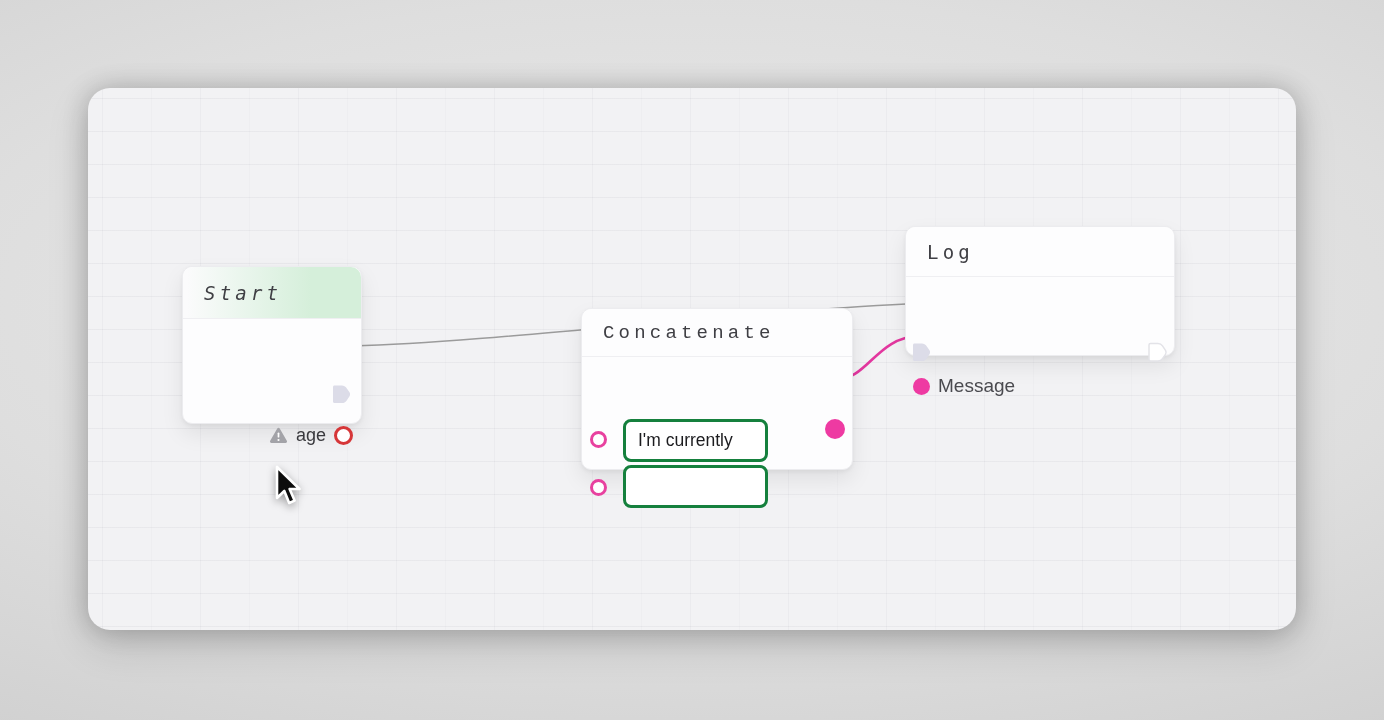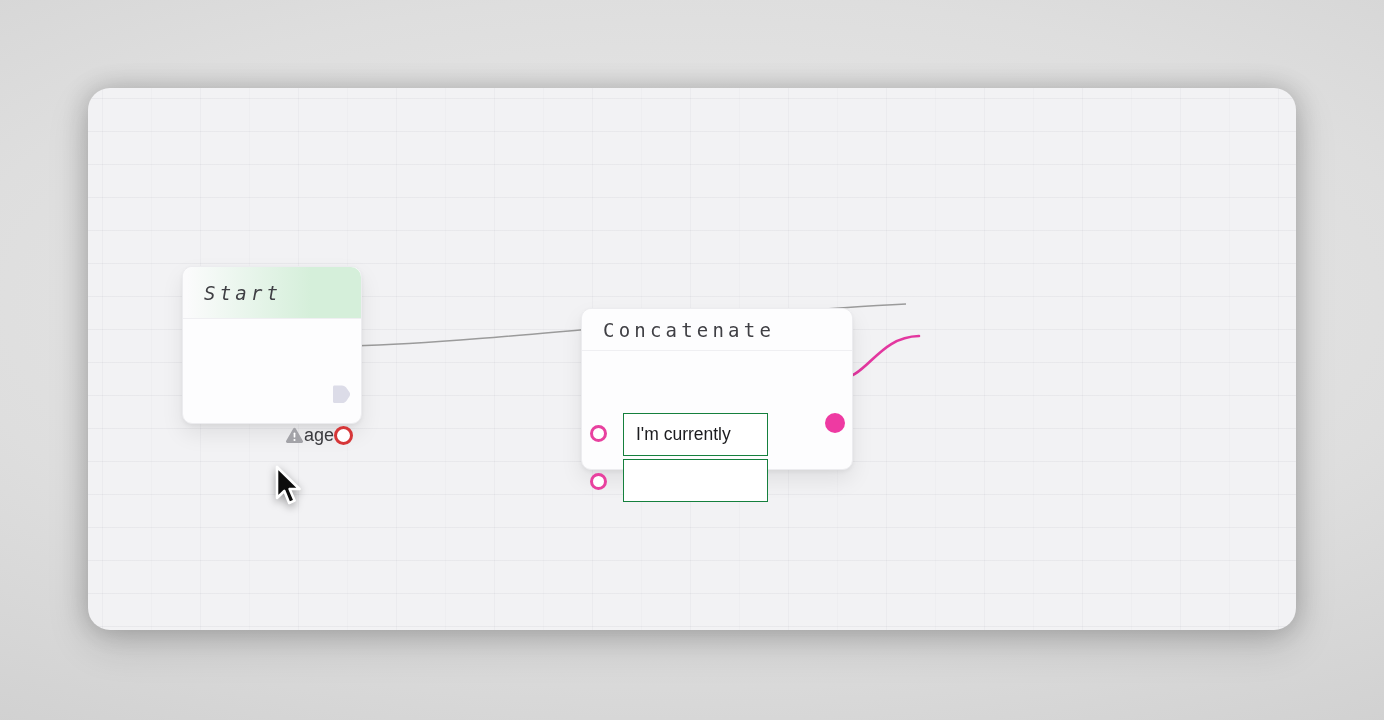--- a/index.html
+++ b/index.html
@@ -146,6 +146,27 @@
       </div>
     </div>
 
+    <div class="node node-log">
+      <div class="node-header">
+        <span>Log</span>
+      </div>
+      <div class="node-body">
+        <span class="log-exec-in">
+          <svg class="flag" viewBox="0 0 20 21">
+              <path d="M2.5 1.5 H10 c1.8 0 3.5 .9 4.5 2.4 l3 4.4 c.8 1.2 .8 2.8 0 4 l-3 4.4 c-1 1.5 -2.7 2.4 -4.5 2.4 H2.5 c-.9 0 -1.5 -.7 -1.5 -1.5 V3 c0 -.8 .6 -1.5 1.5 -1.5 Z" fill="#dcdce8"></path>
+            </svg>
+        </span>
+        <span class="log-exec-out">
+          <svg class="flag" viewBox="0 0 20 21">
+              <path d="M2.5 1.5 H10 c1.8 0 3.5 .9 4.5 2.4 l3 4.4 c.8 1.2 .8 2.8 0 4 l-3 4.4 c-1 1.5 -2.7 2.4 -4.5 2.4 H2.5 c-.9 0 -1.5 -.7 -1.5 -1.5 V3 c0 -.8 .6 -1.5 1.5 -1.5 Z" fill="#ffffff" stroke="#e3e3e8" stroke-width="1.5"></path>
+            </svg>
+        </span>
+        <div class="log-message">
+          <span class="dot-pink small"></span>
+          <span>Message</span>
+        </div>
+      </div>
+    </div>
 
   </div>
 

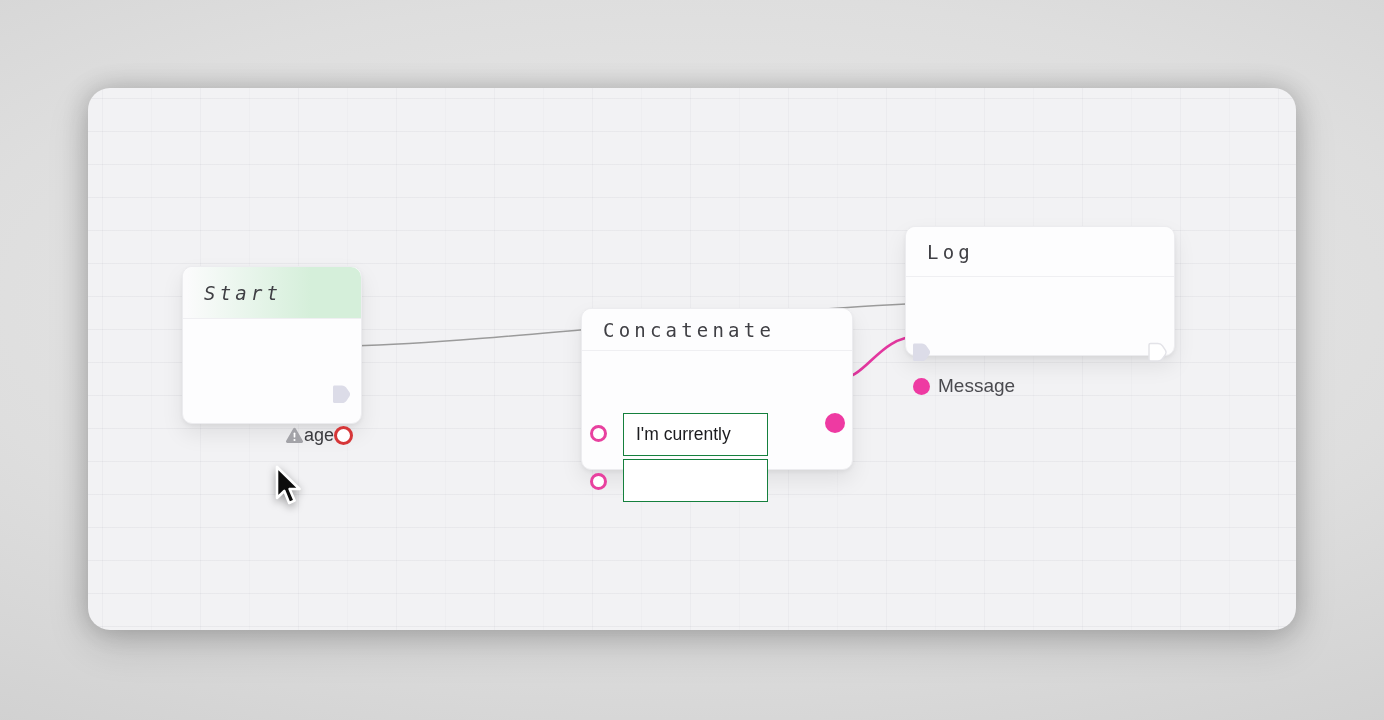--- a/index.html
+++ b/index.html
@@ -48,7 +48,7 @@
   .node-start .node-header{ height:52px; background:linear-gradient(90deg,#fbfbfc 2%, #d5efda 72%);font-style:italic; }
 
   .node-concat{ left:493px; top:220px; width:272px; height:162px; }
-  .node-concat .node-header{ height:42px; }
+  .node-concat .node-header{ height:48px;font-family:Liberation Mono, monospace; }
 
   .node-log{ left:817px; top:138px; width:270px; height:130px; }
   .node-log .node-header{ height:50px; }

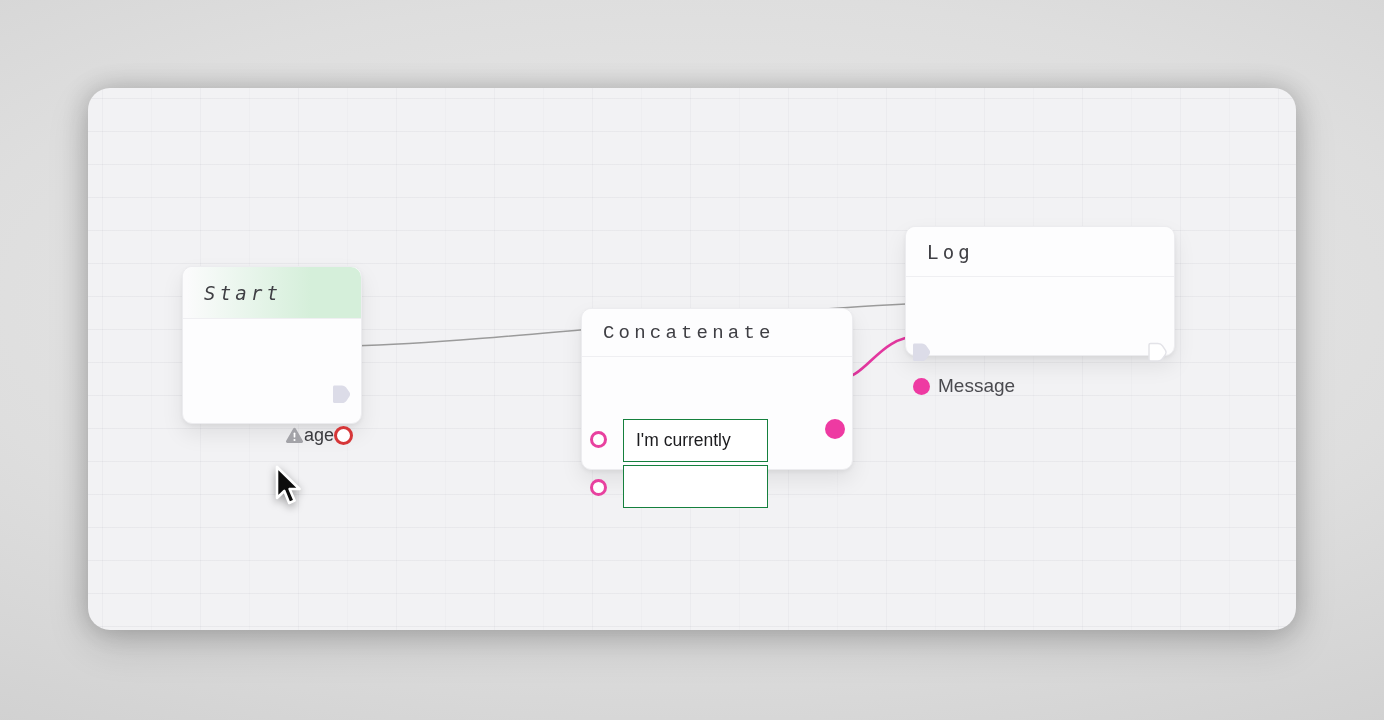--- a/index.html
+++ b/index.html
@@ -67,7 +67,7 @@
   .start-exec{ position:absolute; right:9px; top:65px; }
   .start-age{
     position:absolute; right:8px; top:103px; height:26px;
-    display:flex; align-items:center; 
+    display:flex; align-items:center; gap:8px;
     font-size:18px; color:#3a3a3e;
   }
 

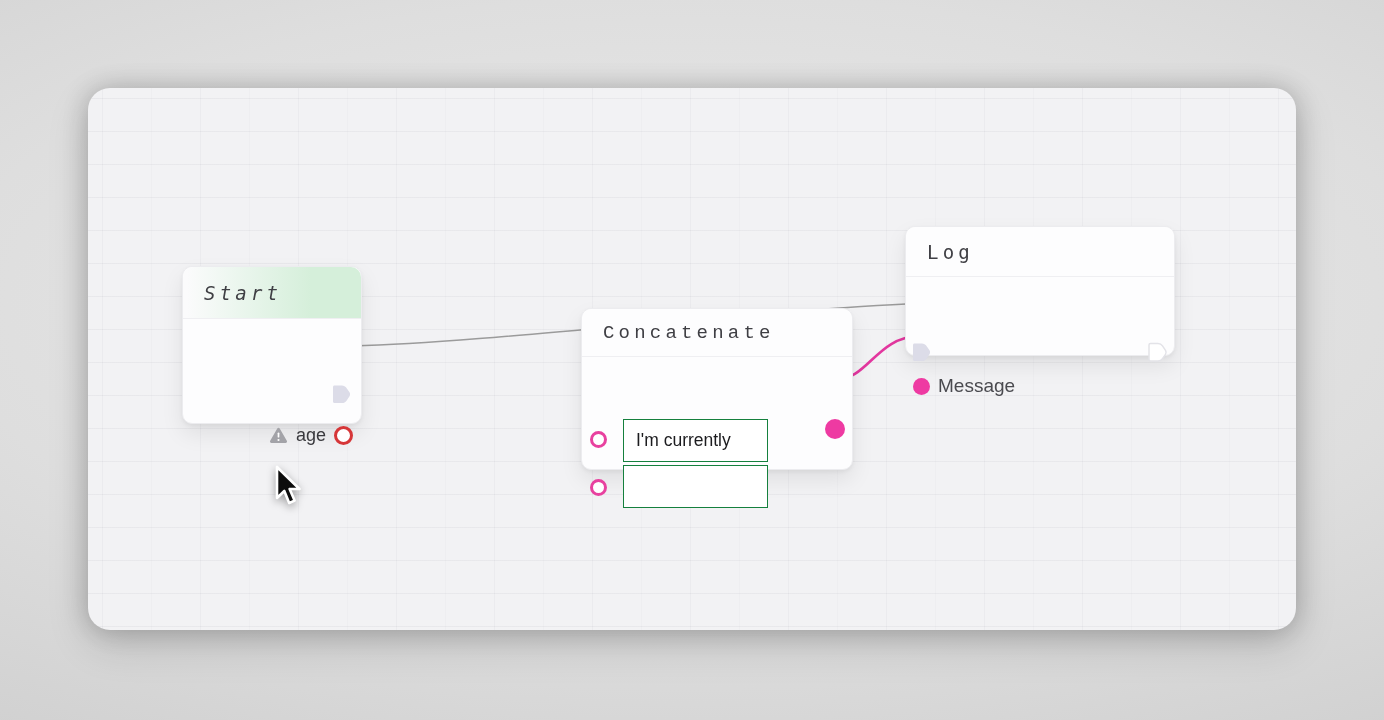--- a/index.html
+++ b/index.html
@@ -75,7 +75,7 @@
   .concat-fields{ position:absolute; left:41px; top:62px; display:flex; flex-direction:column; gap:3px; }
   .text-field{
     width:145px; height:43px;
-    border:1px solid #15803d; border-radius:0;
+    border:3px solid #15803d; border-radius:8px;
     background:#fff; padding:0 12px;
     font-family:"Liberation Sans", sans-serif;
     font-size:17.5px; color:#1c1c1f; outline:none;

